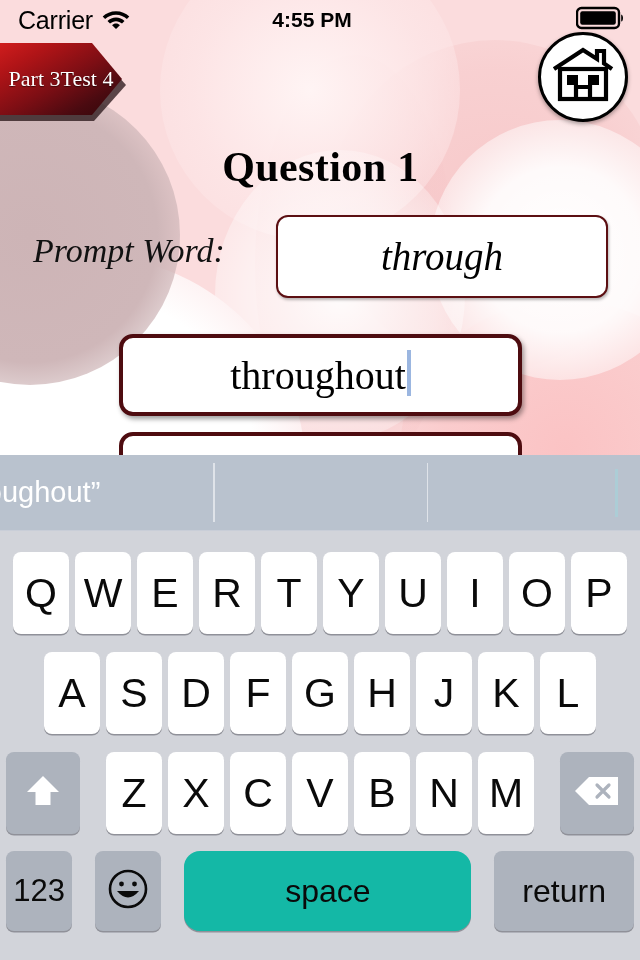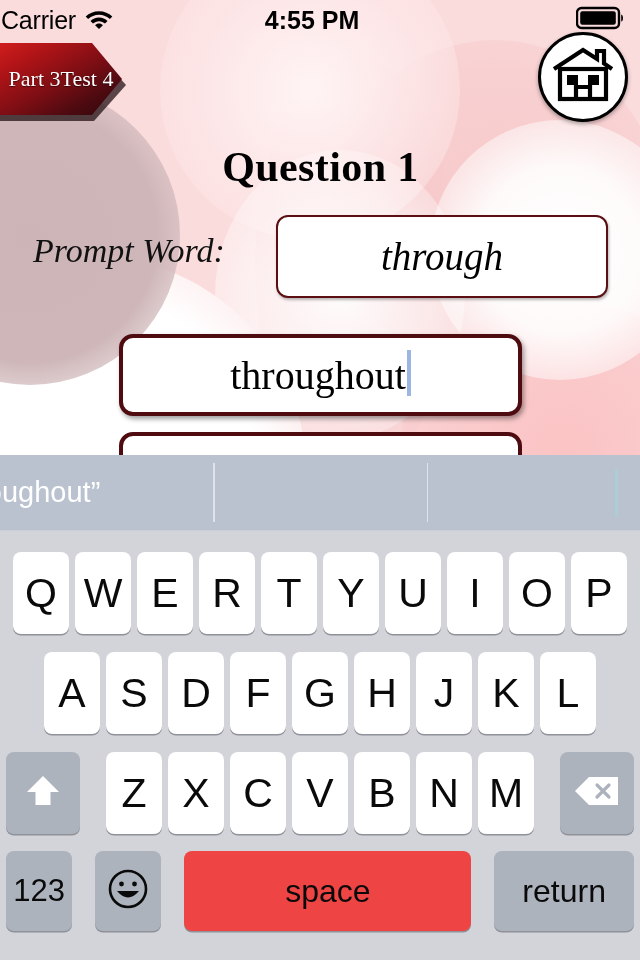--- a/index.html
+++ b/index.html
@@ -57,7 +57,7 @@
     position:absolute; left:0; top:0; width:640px; height:40px;
     display:flex; align-items:center; z-index:10;
   }
-  .sb-left { position:absolute; left:1px; display:flex; align-items:center; gap:8px; }
+  .sb-left { position:absolute; left:18px; display:flex; align-items:center; gap:8px; }
   .sb-carrier { font-size:25px; color:#000; letter-spacing:-0.2px; }
   .sb-center { position:absolute; left:0; right:16px; text-align:center; font-size:25px; font-weight:bold; color:#000; }
   .sb-right { position:absolute; right:14px; display:flex; align-items:center; }

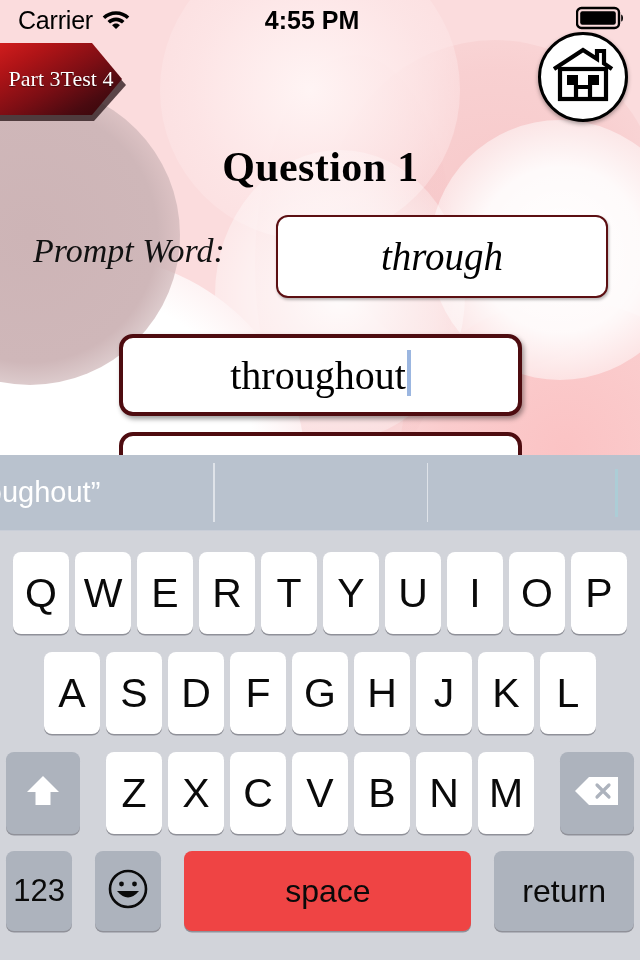--- a/index.html
+++ b/index.html
@@ -59,7 +59,7 @@
   }
   .sb-left { position:absolute; left:18px; display:flex; align-items:center; gap:8px; }
   .sb-carrier { font-size:25px; color:#000; letter-spacing:-0.2px; }
-  .sb-center { position:absolute; left:0; right:16px; text-align:center; font-size:25px; font-weight:bold; color:#000; }
+  .sb-center { position:absolute; left:0; right:16px; text-align:center; font-size:21px; font-weight:bold; color:#000; }
   .sb-right { position:absolute; right:14px; display:flex; align-items:center; }
 
   

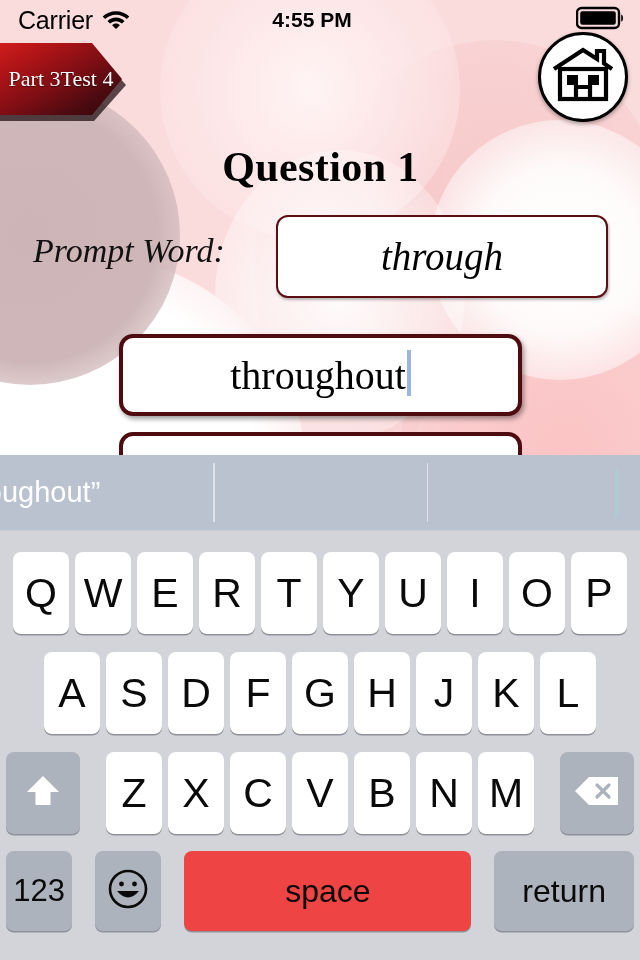--- a/index.html
+++ b/index.html
@@ -185,7 +185,7 @@
   .key-123 { width:72px; height:80px; font-size:31px; color:#0a0a0a; }
   .key-emoji { width:72px; height:80px; }
   .key-space {
-    background:#ef4444; border-radius:8px; width:312px; height:80px;
+    background:#14b8a6; border-radius:16px; width:312px; height:80px;
     display:flex; align-items:center; justify-content:center;
     font-size:32px; color:#0a0a0a;
     box-shadow:0 1.5px 0 rgba(136,138,145,0.9);

